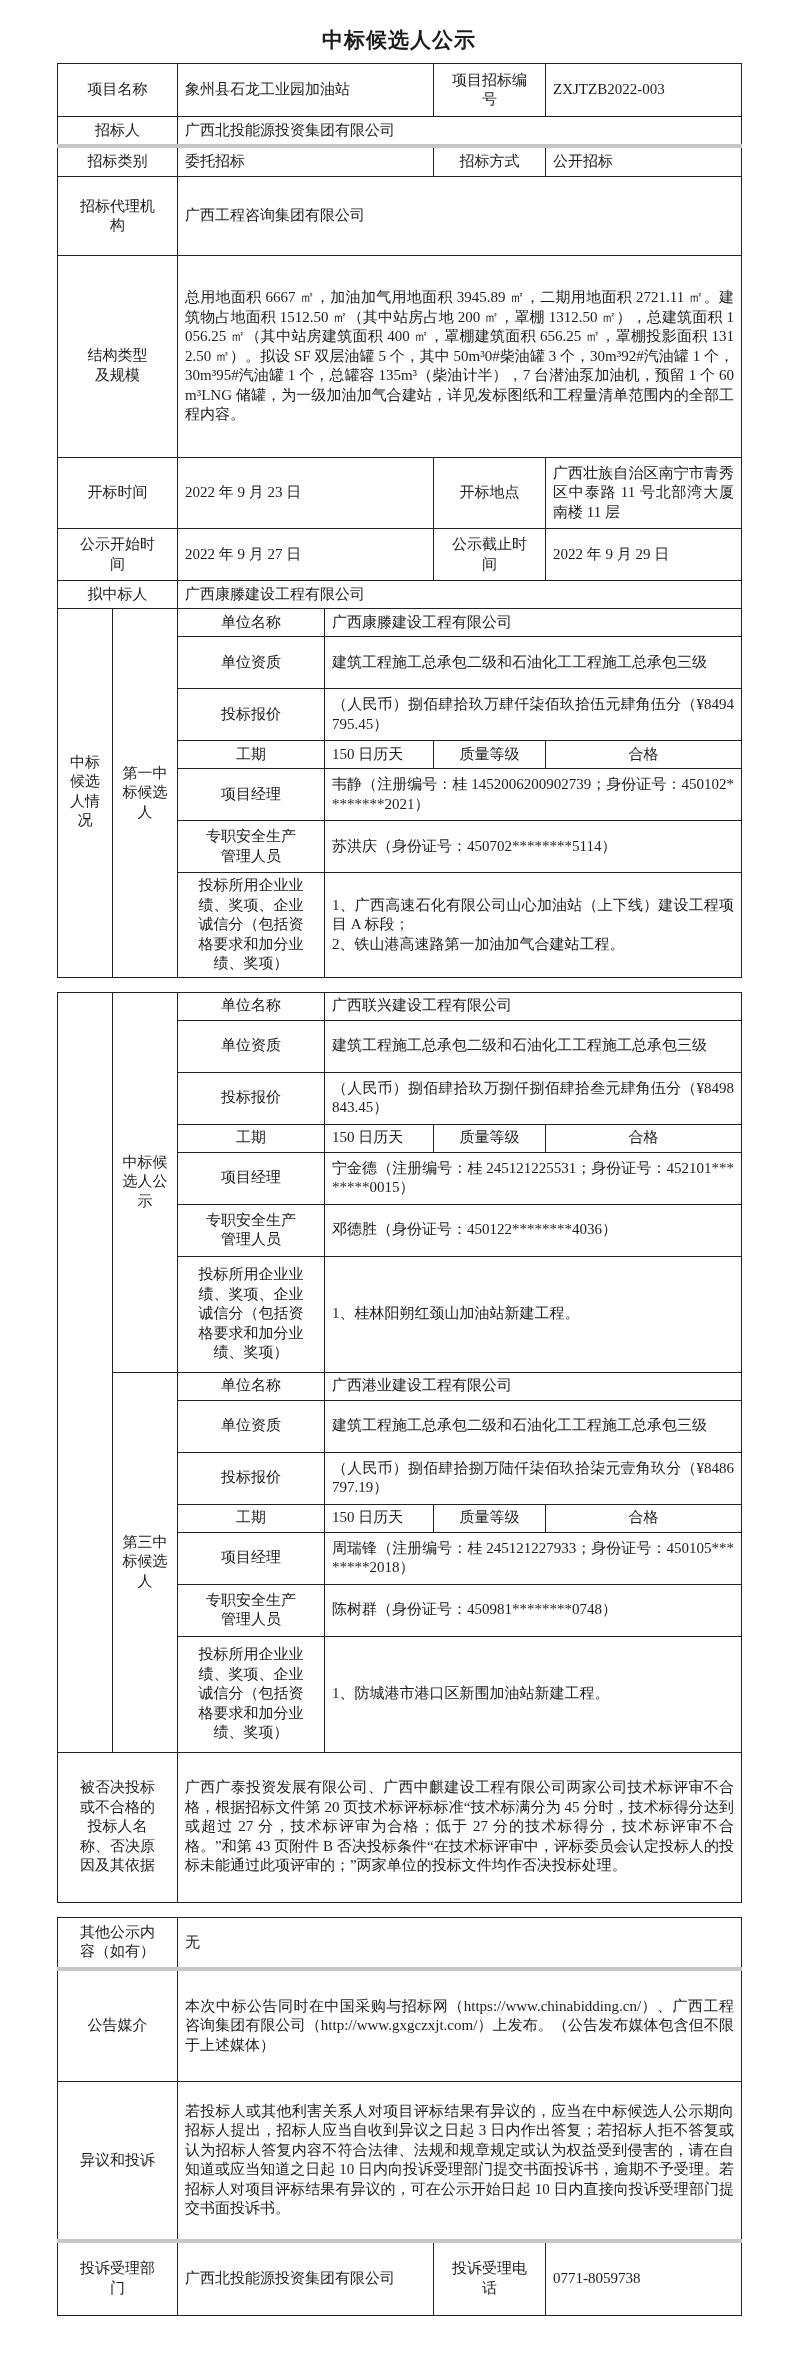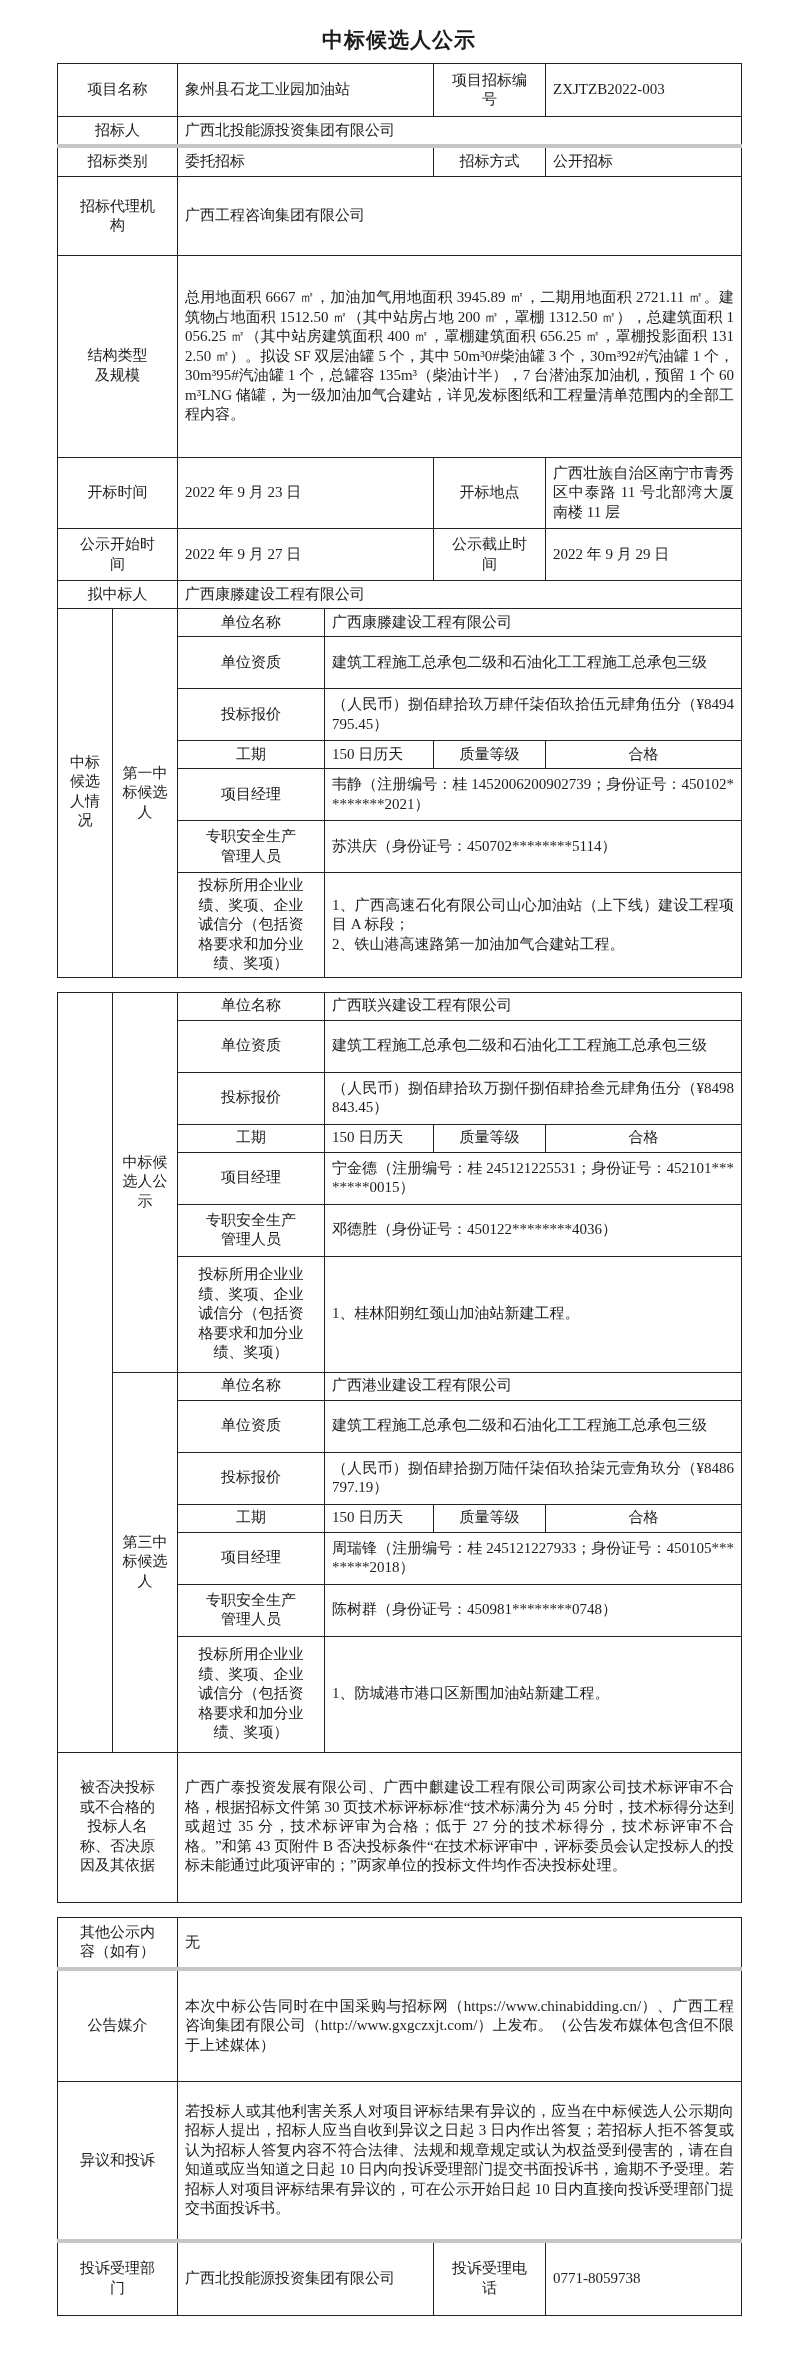--- a/index.html
+++ b/index.html
@@ -191,7 +191,7 @@
     </tr>
     <tr style="height:150px">
       <td class="lbl" colspan="2"><span class="vb w-reject">被否决投标或不合格的投标人名称、否决原因及其依据</span></td>
-      <td colspan="4" class="jst">广西广泰投资发展有限公司、广西中麒建设工程有限公司两家公司技术标评审不合格，根据招标文件第 30 页技术标评标标准“技术标满分为 45 分时，技术标得分达到或超过 35 分，技术标评审为合格；低于 27 分的技术标得分，技术标评审不合格。”和第 43 页附件 B 否决投标条件“在技术标评审中，评标委员会认定投标人的投标未能通过此项评审的；”两家单位的投标文件均作否决投标处理。</td>
+      <td colspan="4" class="jst">广西广泰投资发展有限公司、广西中麒建设工程有限公司两家公司技术标评审不合格，根据招标文件第 20 页技术标评标标准“技术标满分为 45 分时，技术标得分达到或超过 27 分，技术标评审为合格；低于 27 分的技术标得分，技术标评审不合格。”和第 43 页附件 B 否决投标条件“在技术标评审中，评标委员会认定投标人的投标未能通过此项评审的；”两家单位的投标文件均作否决投标处理。</td>
     </tr>
   </tbody>
     </table>

